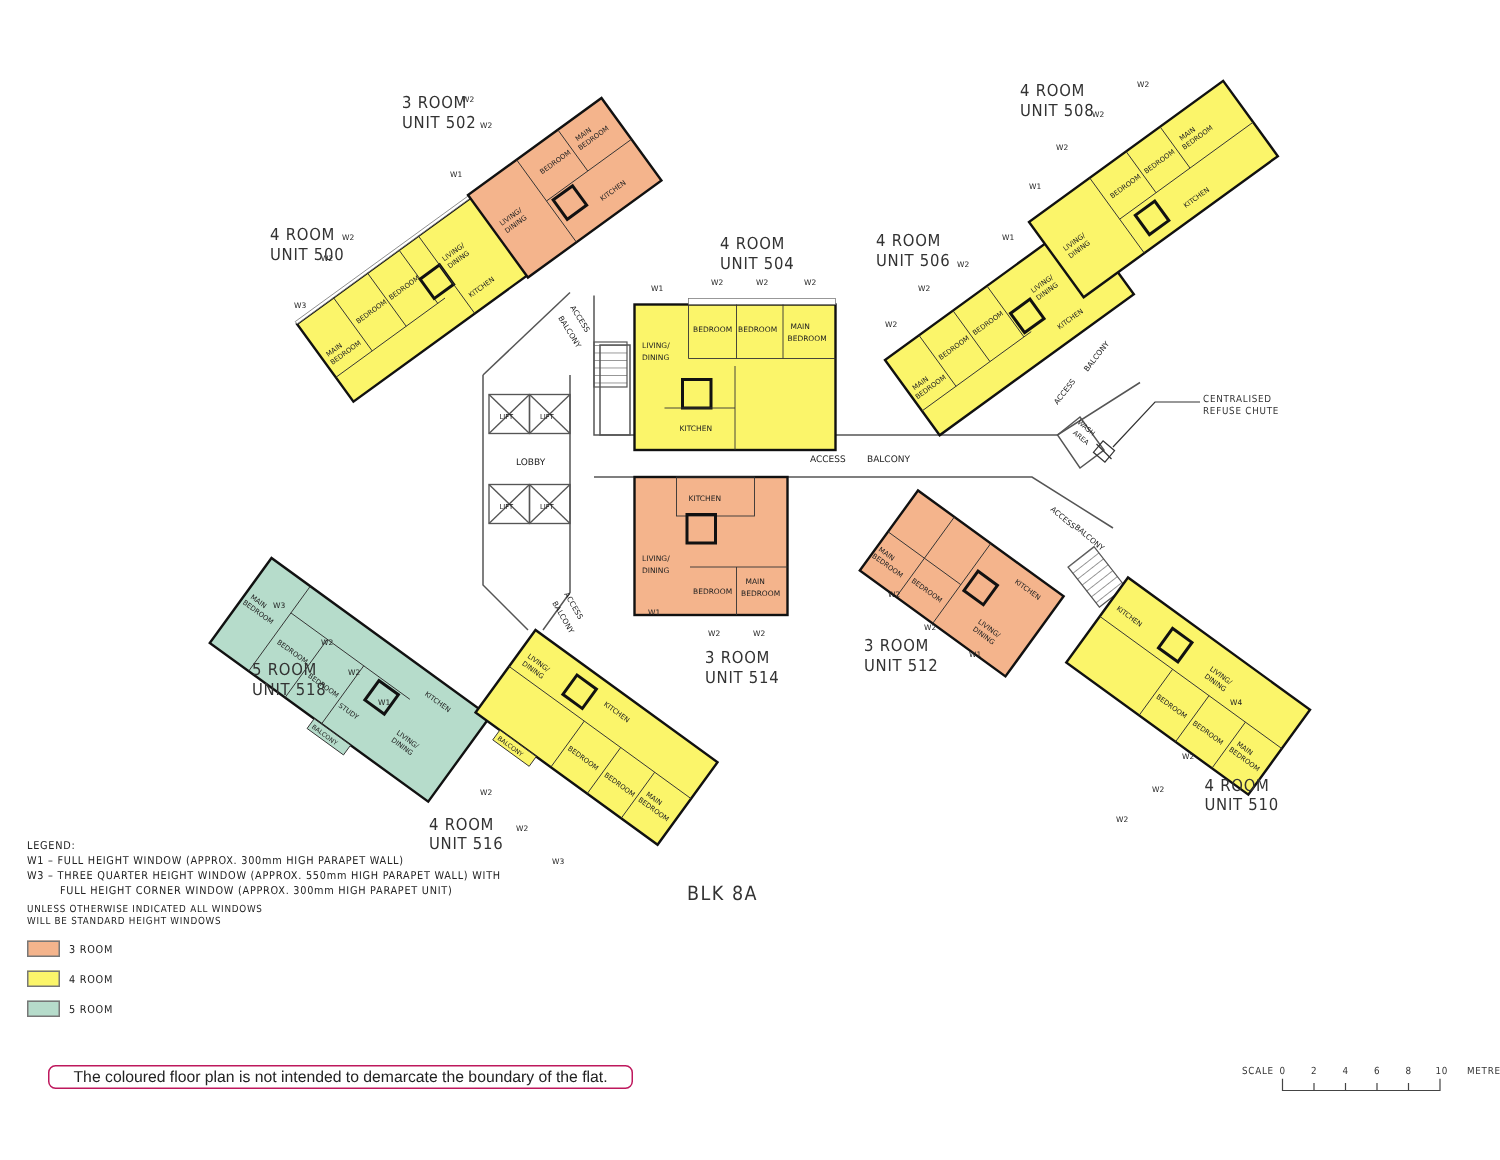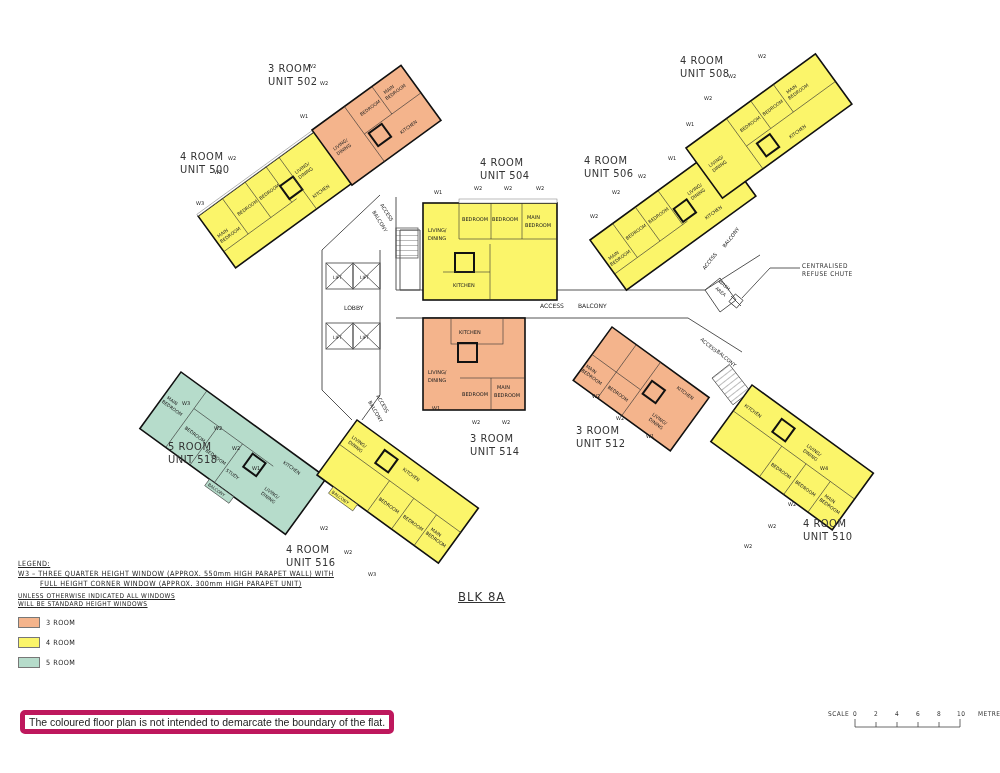--- a/index.html
+++ b/index.html
@@ -9,7 +9,7 @@
   .unit-label{font-size:11px;line-height:13px;white-space:nowrap;}
   svg text{font-family:"DejaVu Sans",sans-serif;fill:#222;}
   .legend{left:18px;top:559px;font-size:7.2px;line-height:10px;color:#222;}
-  .legend .row{white-space:nowrap;text-decoration:underline;}
+  .legend .row{white-space:nowrap;}
   .legend .indent{padding-left:22px;}
   .legend .swatch-row{display:flex;align-items:center;margin-top:9px;}
   .legend .swatch{width:20px;height:9px;border:1px solid #777;margin-right:6px;}

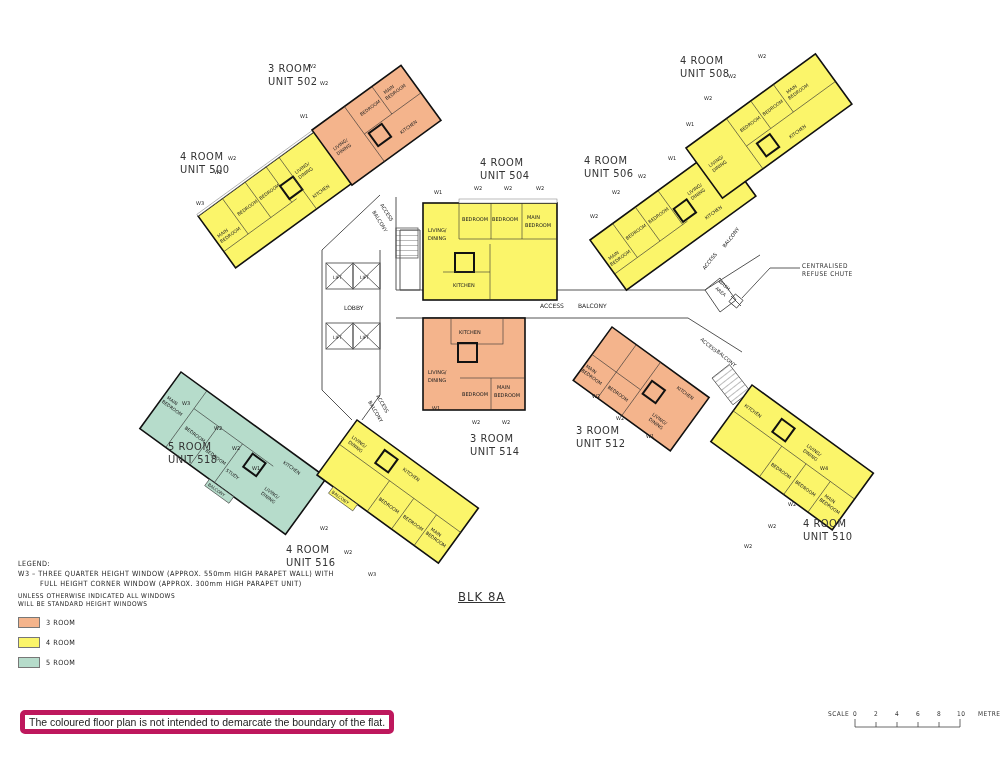--- a/index.html
+++ b/index.html
@@ -338,6 +338,7 @@
 
 <div class="abs cad legend">
   <div class="row">LEGEND:</div>
+  <div class="row">W1 – FULL HEIGHT WINDOW (APPROX. 300mm HIGH PARAPET WALL)</div>
   <div class="row">W3 – THREE QUARTER HEIGHT WINDOW (APPROX. 550mm HIGH PARAPET WALL) WITH</div>
   <div class="row indent">FULL HEIGHT CORNER WINDOW (APPROX. 300mm HIGH PARAPET UNIT)</div>
   <div class="row" style="margin-top:3px;font-size:6.5px;line-height:8px">UNLESS OTHERWISE INDICATED ALL WINDOWS</div>

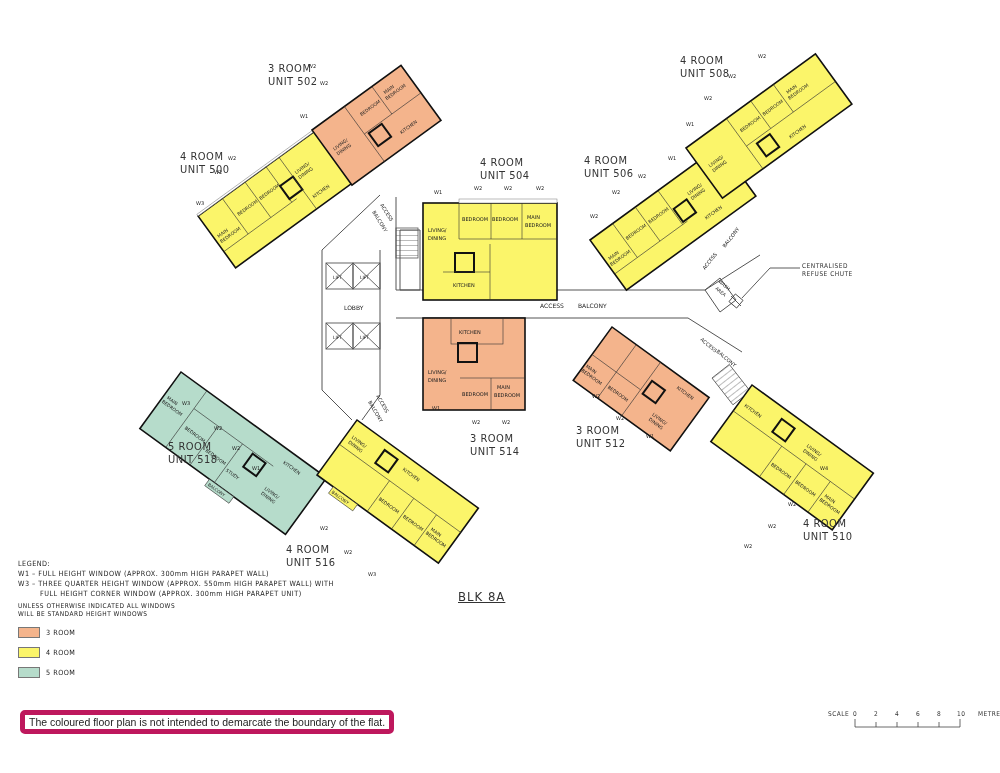--- a/index.html
+++ b/index.html
@@ -14,7 +14,7 @@
   .legend .swatch-row{display:flex;align-items:center;margin-top:9px;}
   .legend .swatch{width:20px;height:9px;border:1px solid #777;margin-right:6px;}
   .disclaimer{left:20px;top:710px;font-size:10.5px;border:5px solid #be185d;border-radius:5px;padding:1px 4px;white-space:nowrap;color:#222;}
-  .title{left:458px;top:588px;font-size:13px;line-height:17px;letter-spacing:1px;color:#333;text-decoration:underline;}
+  .title{left:458px;top:588px;font-size:13px;line-height:17px;letter-spacing:1px;color:#333;}
   .scale{left:828px;top:710px;font-size:6.5px;color:#333;}
 </style>
 </head>

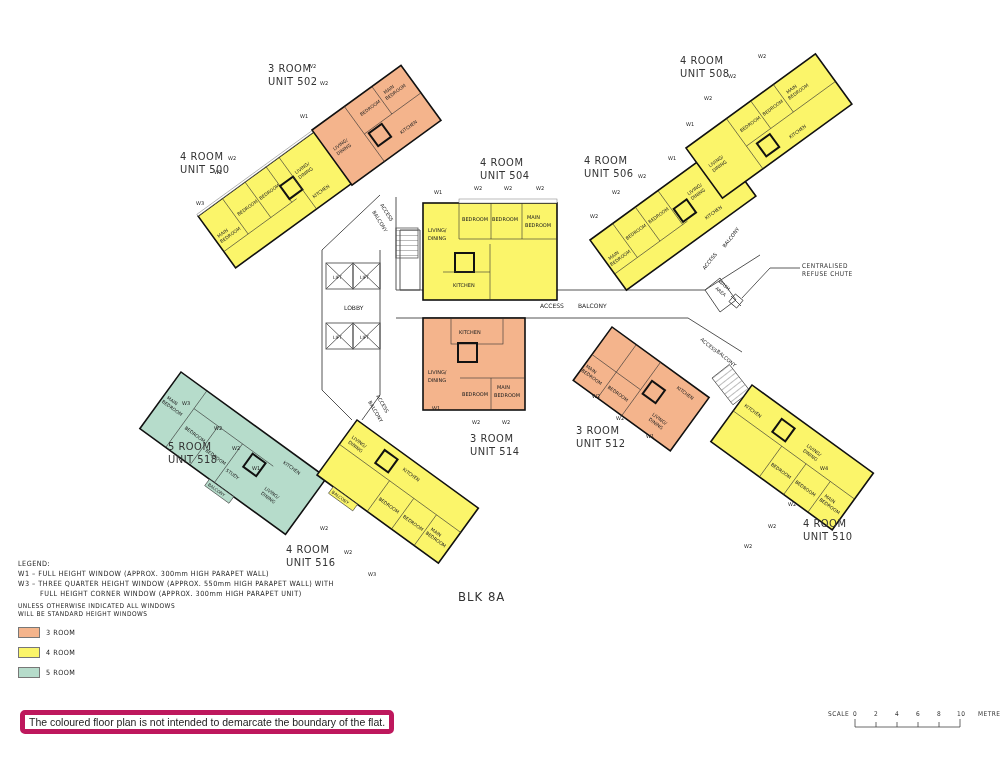--- a/index.html
+++ b/index.html
@@ -13,7 +13,7 @@
   .legend .indent{padding-left:22px;}
   .legend .swatch-row{display:flex;align-items:center;margin-top:9px;}
   .legend .swatch{width:20px;height:9px;border:1px solid #777;margin-right:6px;}
-  .disclaimer{left:20px;top:710px;font-size:10.5px;border:5px solid #be185d;border-radius:5px;padding:1px 4px;white-space:nowrap;color:#222;}
+  .disclaimer{left:32px;top:710px;font-size:10.5px;border:1px solid #be185d;border-radius:5px;padding:1px 16px;white-space:nowrap;color:#222;}
   .title{left:458px;top:588px;font-size:13px;line-height:17px;letter-spacing:1px;color:#333;}
   .scale{left:828px;top:710px;font-size:6.5px;color:#333;}
 </style>

